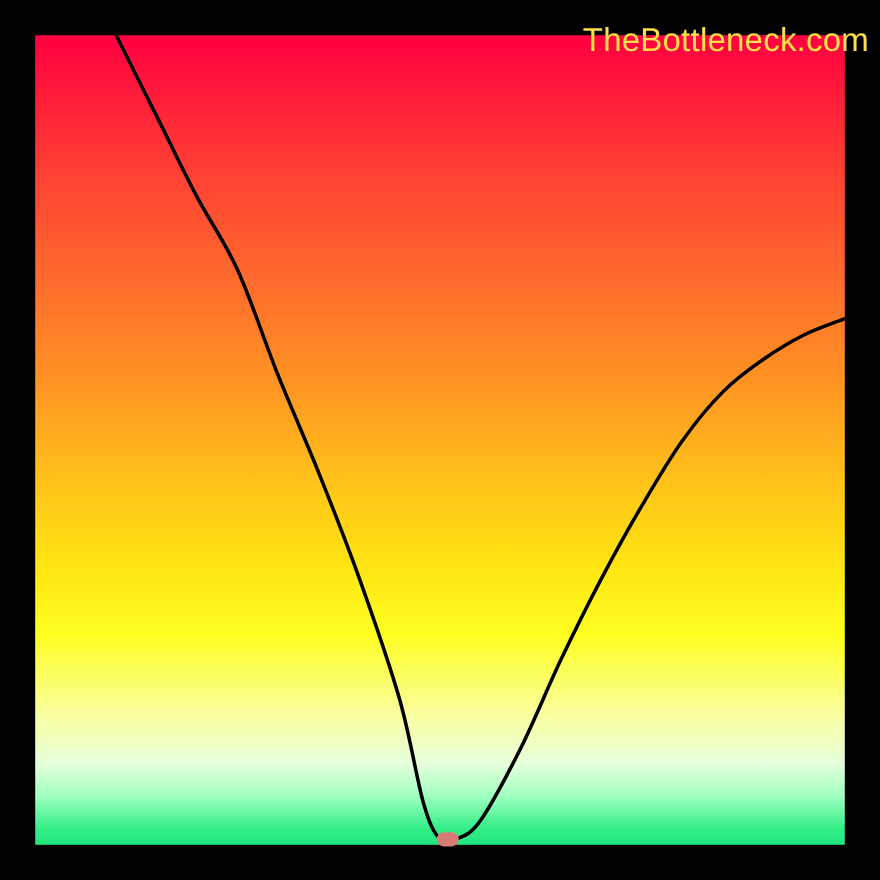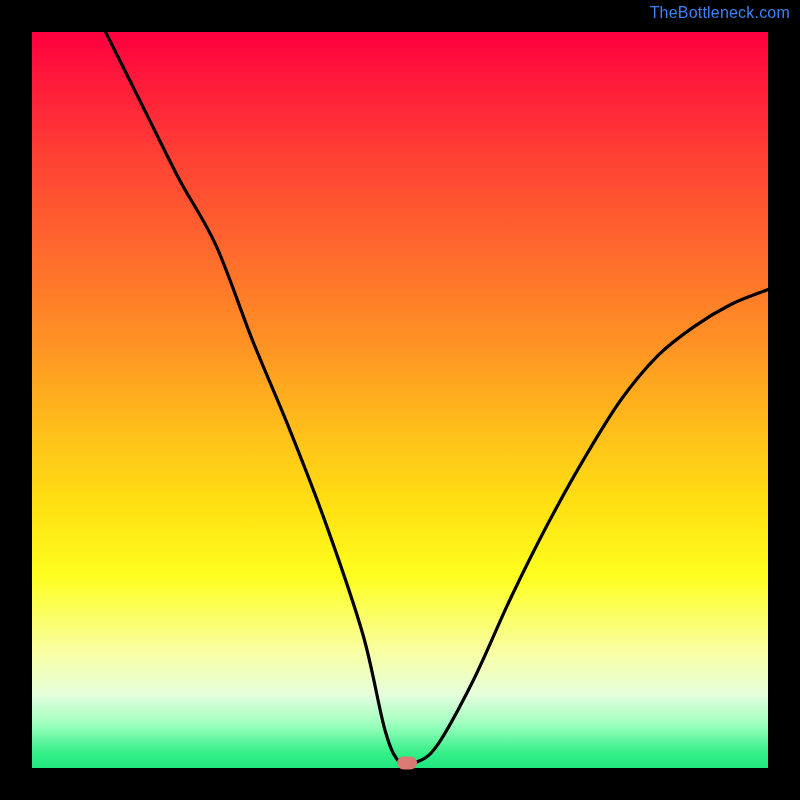--- a/index.html
+++ b/index.html
@@ -19,10 +19,10 @@
   }
   .watermark {
     position: absolute;
-    top: 4px;
+    top: 20px;
     right: 10px;
-    color: #3b82f6;
-    font-size: 16px;
+    color: #fde047;
+    font-size: 30px;
     font-weight: 500;
     z-index: 20;
     letter-spacing: 0.2px;

